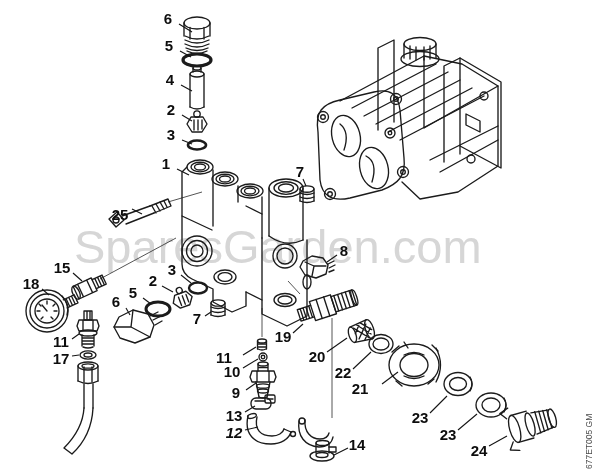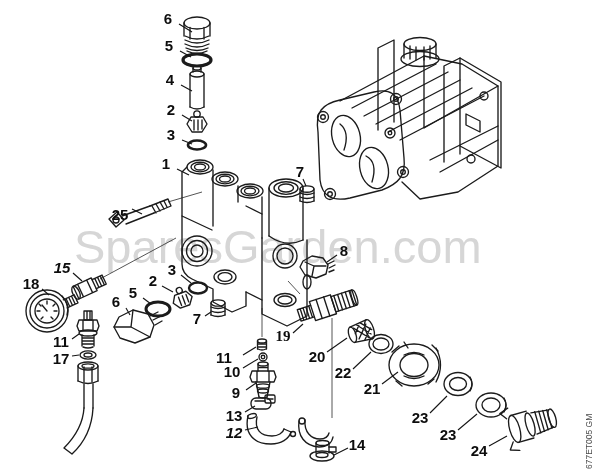--- a/index.html
+++ b/index.html
@@ -328,7 +328,7 @@
       <div class="callout" style="left: 120px; top: 214px;">25</div>
       <div class="callout" style="left: 300px; top: 171px;">7</div>
       <div class="callout" style="left: 344px; top: 250px;">8</div>
-      <div class="callout" style="left: 62px; top: 267px; font-style: italic;">15</div>
+      <div class="callout" style="left: 62px; top: 267px;">15</div>
       <div class="callout" style="left: 31px; top: 283px;">18</div>
       <div class="callout" style="left: 61px; top: 341px;">11</div>
       <div class="callout" style="left: 61px; top: 358px;">17</div>

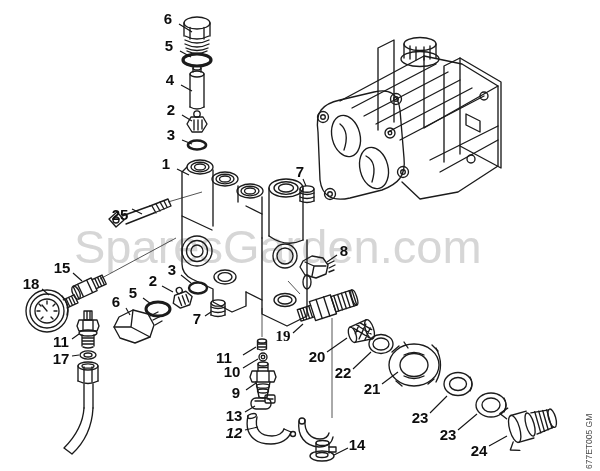--- a/index.html
+++ b/index.html
@@ -343,7 +343,7 @@
       <div class="callout" style="left: 234px; top: 415px;">13</div>
       <div class="callout" style="left: 234px; top: 432px; font-style: italic;">12</div>
       <div class="callout" style="left: 357px; top: 444px;">14</div>
-      <div class="callout" style="left: 283px; top: 336px; font-family: Liberation Serif, serif;">19</div>
+      <div class="callout" style="left: 283px; top: 336px;">19</div>
       <div class="callout" style="left: 317px; top: 356px;">20</div>
       <div class="callout" style="left: 343px; top: 372px;">22</div>
       <div class="callout" style="left: 372px; top: 388px;">21</div>

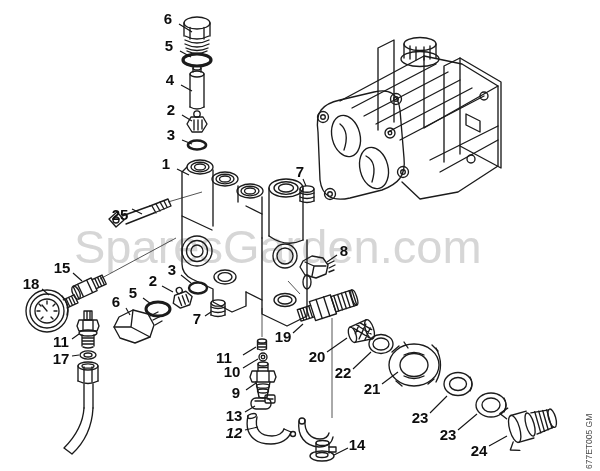--- a/index.html
+++ b/index.html
@@ -346,7 +346,7 @@
       <div class="callout" style="left: 283px; top: 336px;">19</div>
       <div class="callout" style="left: 317px; top: 356px;">20</div>
       <div class="callout" style="left: 343px; top: 372px;">22</div>
-      <div class="callout" style="left: 372px; top: 388px;">21</div>
+      <div class="callout" style="left: 360px; top: 388px;">21</div>
       <div class="callout" style="left: 420px; top: 417px;">23</div>
       <div class="callout" style="left: 448px; top: 434px;">23</div>
       <div class="callout" style="left: 479px; top: 450px;">24</div>

